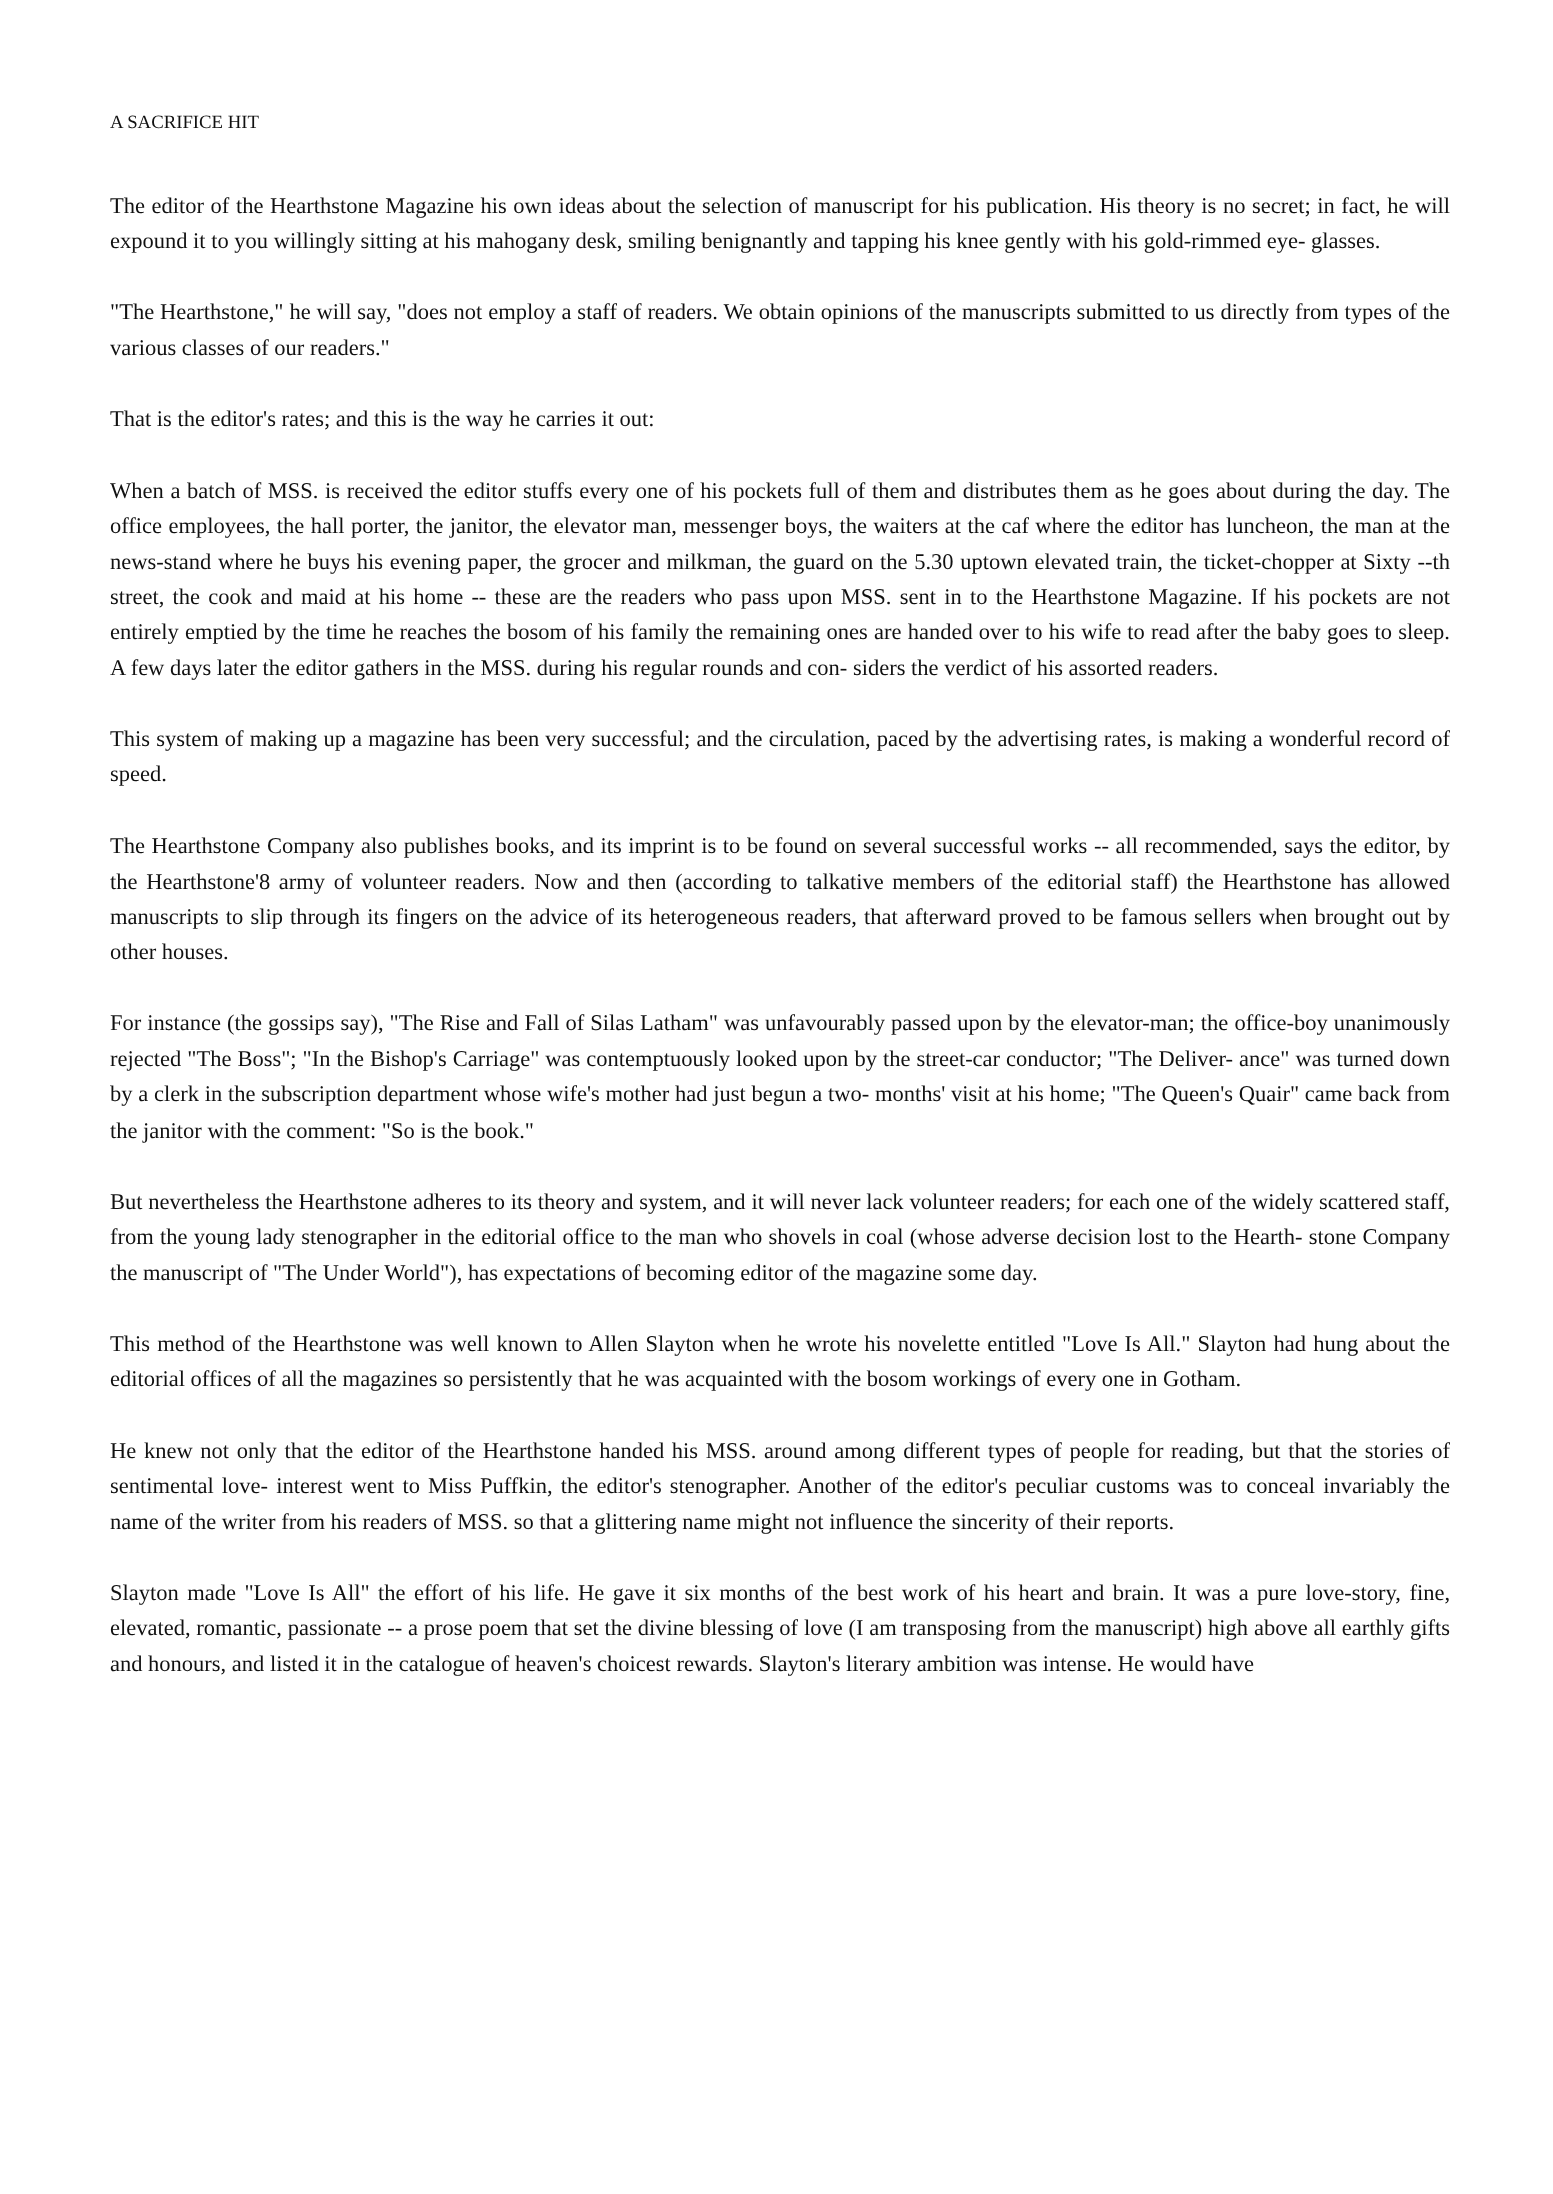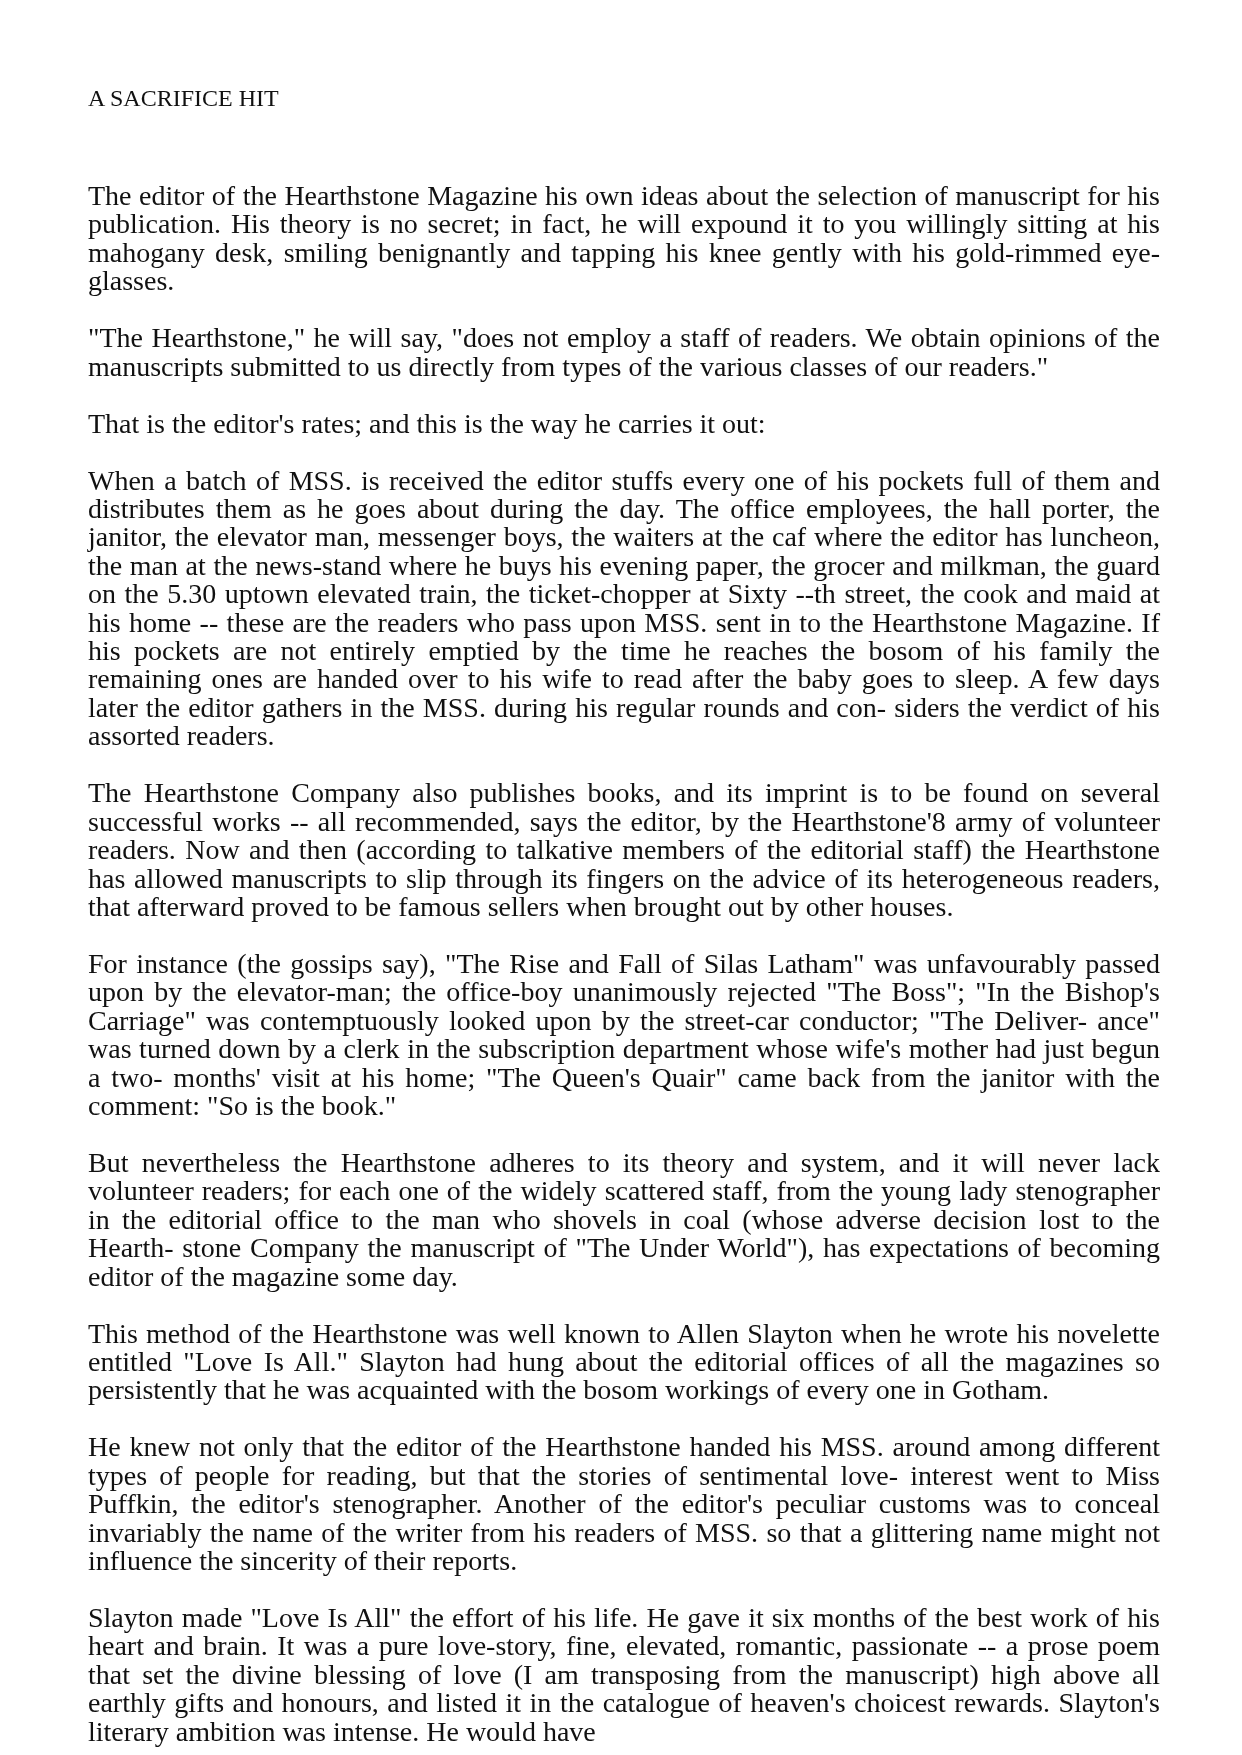--- a/index.html
+++ b/index.html
@@ -22,9 +22,9 @@
       width: 1072px;
     }
     .title {
-      font-size: 24px;
+      font-size: 15px;
       line-height: 28px;
-      margin: 0 0 70px 0;
+      margin: 0 0 38px 0;
       font-weight: normal;
     }
     .para {

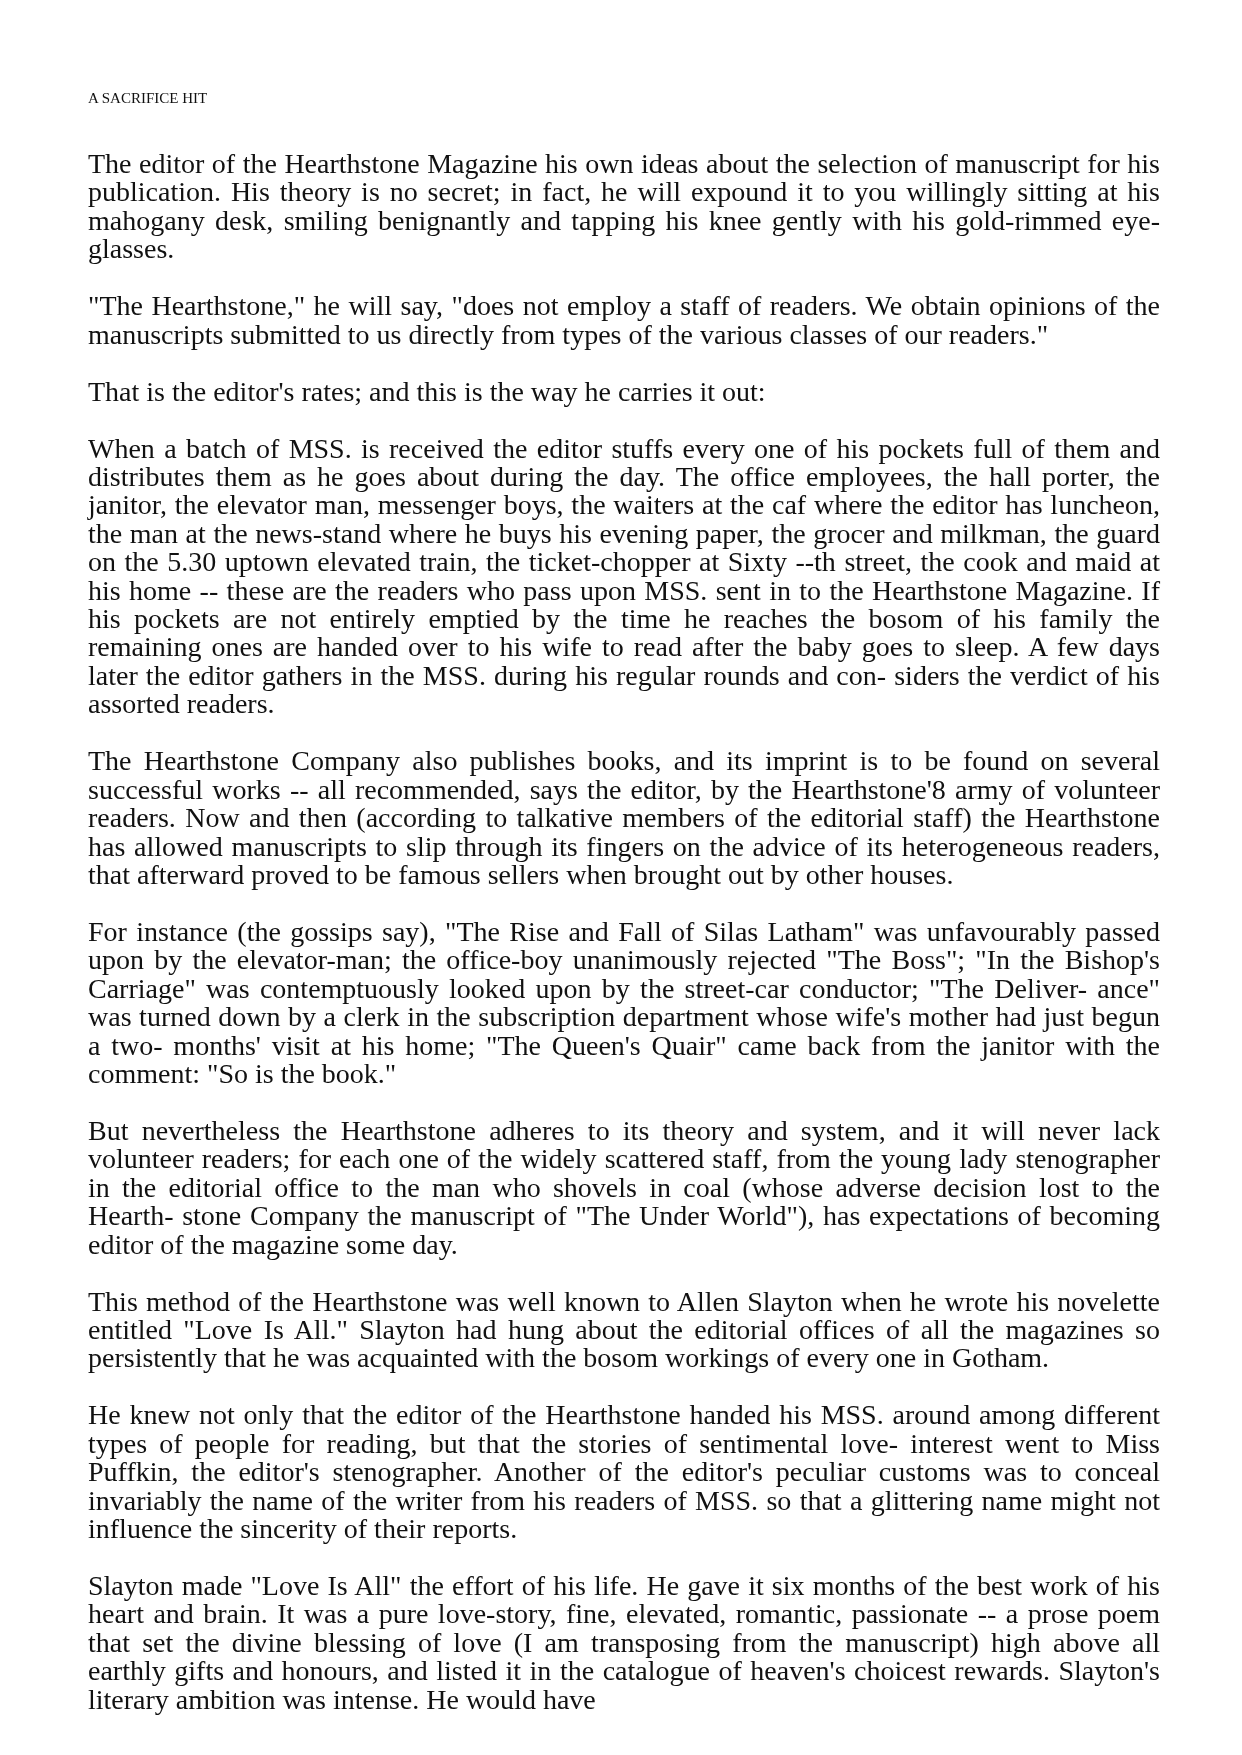--- a/index.html
+++ b/index.html
@@ -28,7 +28,7 @@
       font-weight: normal;
     }
     .para {
-      font-size: 28px;
+      font-size: 18px;
       line-height: 28.4px;
       text-align: justify;
       margin: 0 0 28.6px 0;

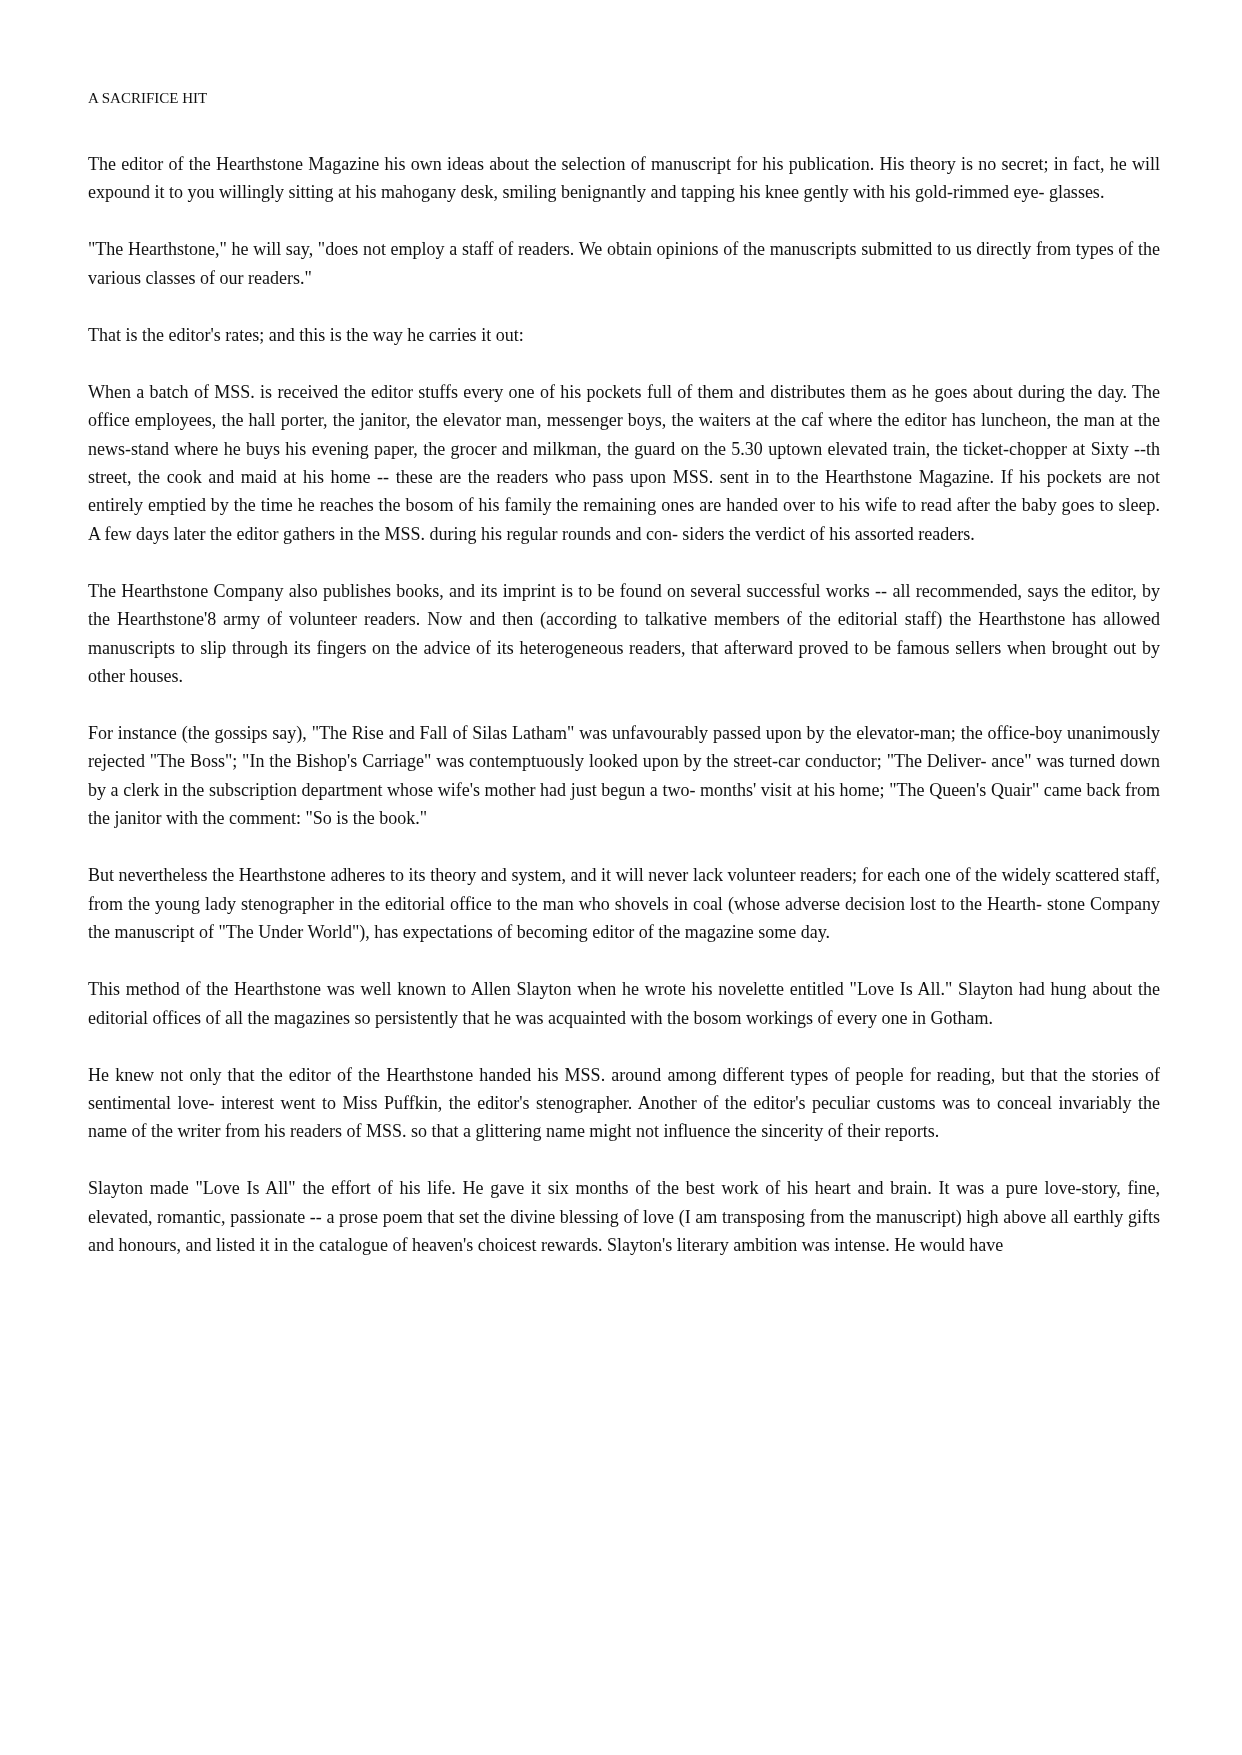--- a/index.html
+++ b/index.html
@@ -43,6 +43,7 @@
   <p class="para">"The Hearthstone," he will say, "does not employ a staff of readers. We obtain opinions of the manuscripts submitted to us directly from types of the various classes of our readers."</p>
   <p class="para">That is the editor's rates; and this is the way he carries it out:</p>
   <p class="para">When a batch of MSS. is received the editor stuffs every one of his pockets full of them and distributes them as he goes about during the day. The office employees, the hall porter, the janitor, the elevator man, messenger boys, the waiters at the caf where the editor has luncheon, the man at the news-stand where he buys his evening paper, the grocer and milkman, the guard on the 5.30 uptown elevated train, the ticket-chopper at Sixty --th street, the cook and maid at his home -- these are the readers who pass upon MSS. sent in to the Hearthstone Magazine. If his pockets are not entirely emptied by the time he reaches the bosom of his family the remaining ones are handed over to his wife to read after the baby goes to sleep. A few days later the editor gathers in the MSS. during his regular rounds and con- siders the verdict of his assorted readers.</p>
+  <p class="para">This system of making up a magazine has been very successful; and the circulation, paced by the advertising rates, is making a wonderful record of speed.</p>
   <p class="para">The Hearthstone Company also publishes books, and its imprint is to be found on several successful works -- all recommended, says the editor, by the Hearthstone'8 army of volunteer readers. Now and then (according to talkative members of the editorial staff) the Hearthstone has allowed manuscripts to slip through its fingers on the advice of its heterogeneous readers, that afterward proved to be famous sellers when brought out by other houses.</p>
   <p class="para">For instance (the gossips say), "The Rise and Fall of Silas Latham" was unfavourably passed upon by the elevator-man; the office-boy unanimously rejected "The Boss"; "In the Bishop's Carriage" was contemptuously looked upon by the street-car conductor; "The Deliver- ance" was turned down by a clerk in the subscription department whose wife's mother had just begun a two- months' visit at his home; "The Queen's Quair" came back from the janitor with the comment: "So is the book."</p>
   <p class="para">But nevertheless the Hearthstone adheres to its theory and system, and it will never lack volunteer readers; for each one of the widely scattered staff, from the young lady stenographer in the editorial office to the man who shovels in coal (whose adverse decision lost to the Hearth- stone Company the manuscript of "The Under World"), has expectations of becoming editor of the magazine some day.</p>

